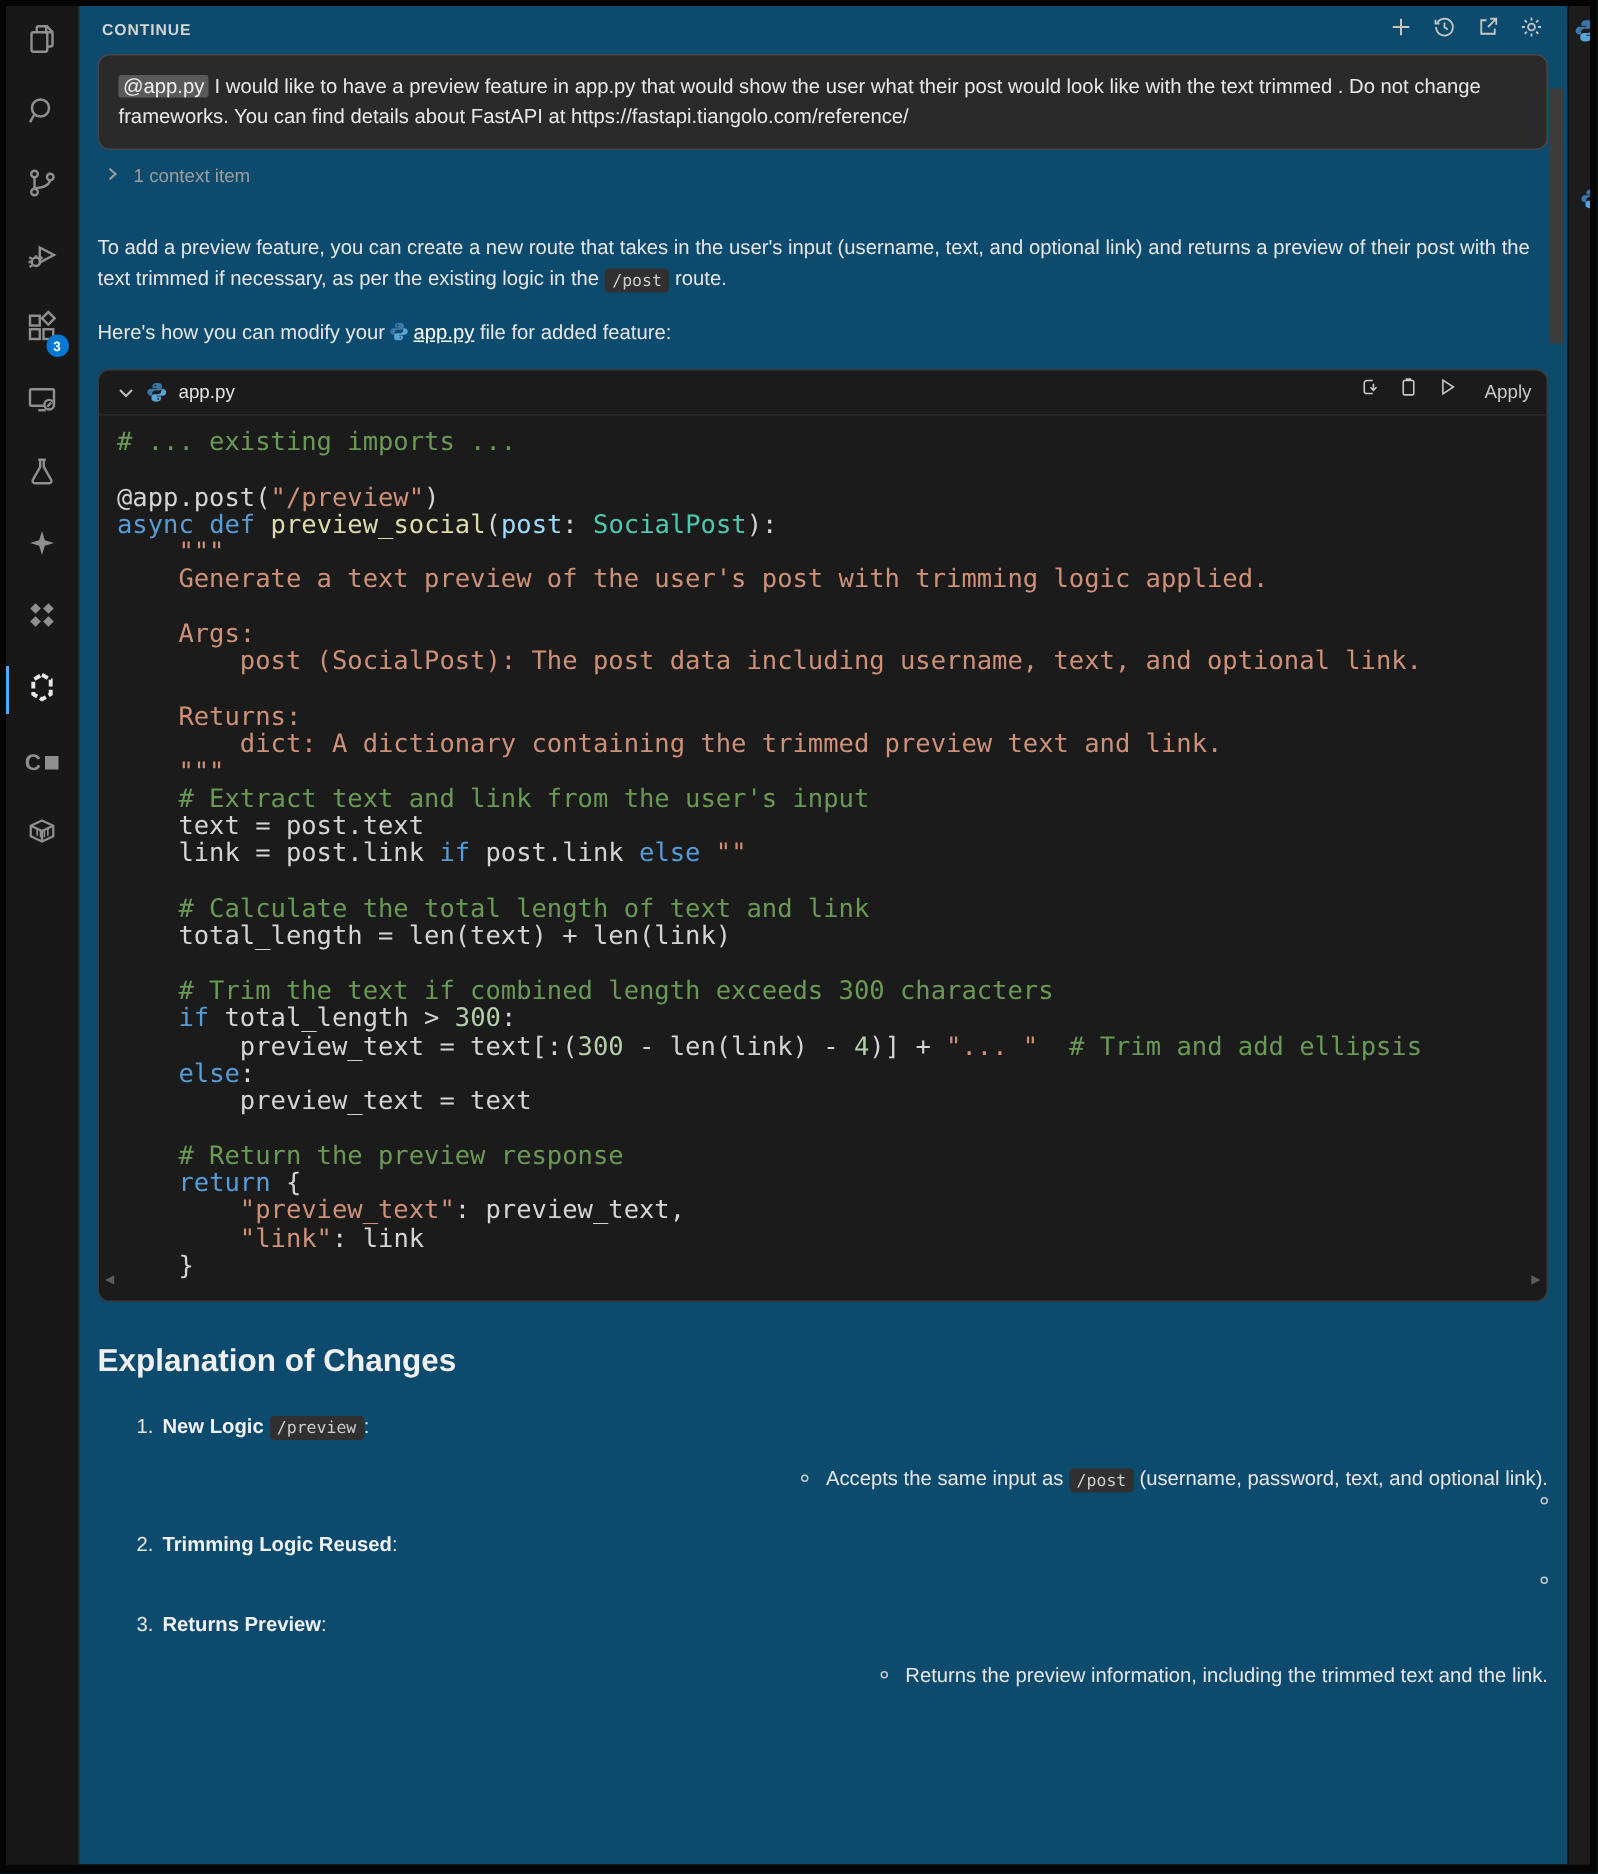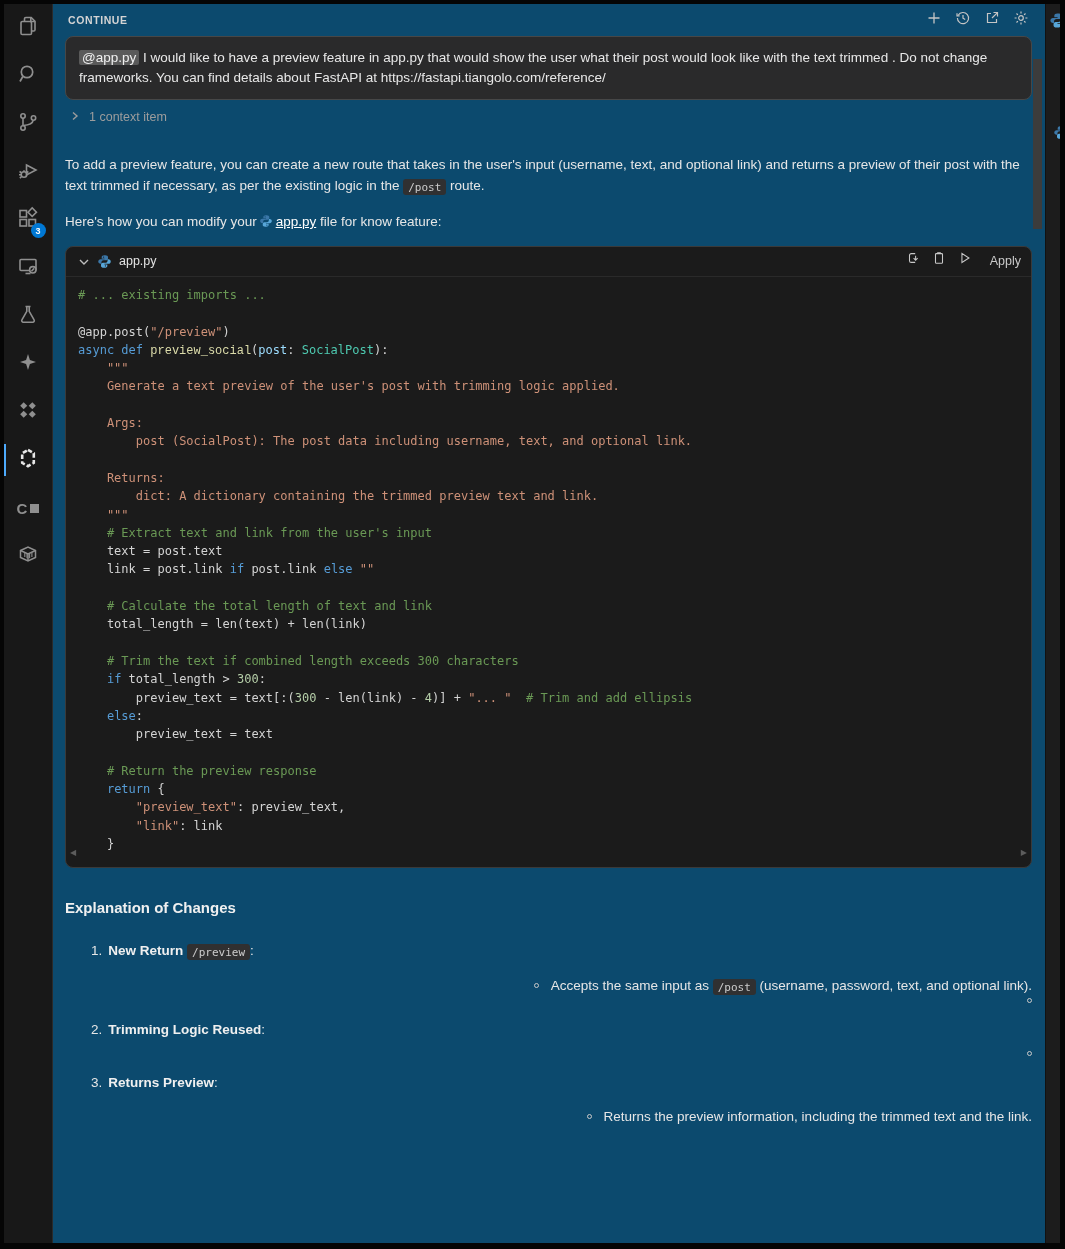--- a/index.html
+++ b/index.html
@@ -205,7 +205,7 @@
         <p><span>Here's how you can modify your</span><span class="inline-py"><svg viewBox="0 0 24 24" width="14" height="14">
                 <path fill="#3b77a8" d="M11.9 2c-2.7 0-4.4 1.2-4.4 3v2.4h4.6v.9H5.6C3.6 8.3 2 9.9 2 12c0 2.1 1.6 3.6 3.6 3.6h1.5v-2.3c0-1.9 1.6-3.3 3.5-3.3h4c1.7 0 3-1.4 3-3V5c0-1.8-1.7-3-4.4-3h-1.3zm-1.4 1.9a1 1 0 1 1 0 2 1 1 0 0 1 0-2z"></path>
                 <path fill="#58a6d8" d="M12.1 22c2.7 0 4.4-1.2 4.4-3v-2.4h-4.6v-.9h6.5c2 0 3.6-1.6 3.6-3.7 0-2.1-1.6-3.6-3.6-3.6h-1.5v2.3c0 1.9-1.6 3.3-3.5 3.3h-4c-1.7 0-3 1.4-3 3V19c0 1.8 1.7 3 4.4 3h1.3zm1.4-1.9a1 1 0 1 1 0-2 1 1 0 0 1 0 2z"></path>
-              </svg></span><span class="file-link">app.py</span><span> file for know feature:</span></p>
+              </svg></span><span class="file-link">app.py</span><span> file for added feature:</span></p>
 
         <div class="code-block">
           <div class="code-header">

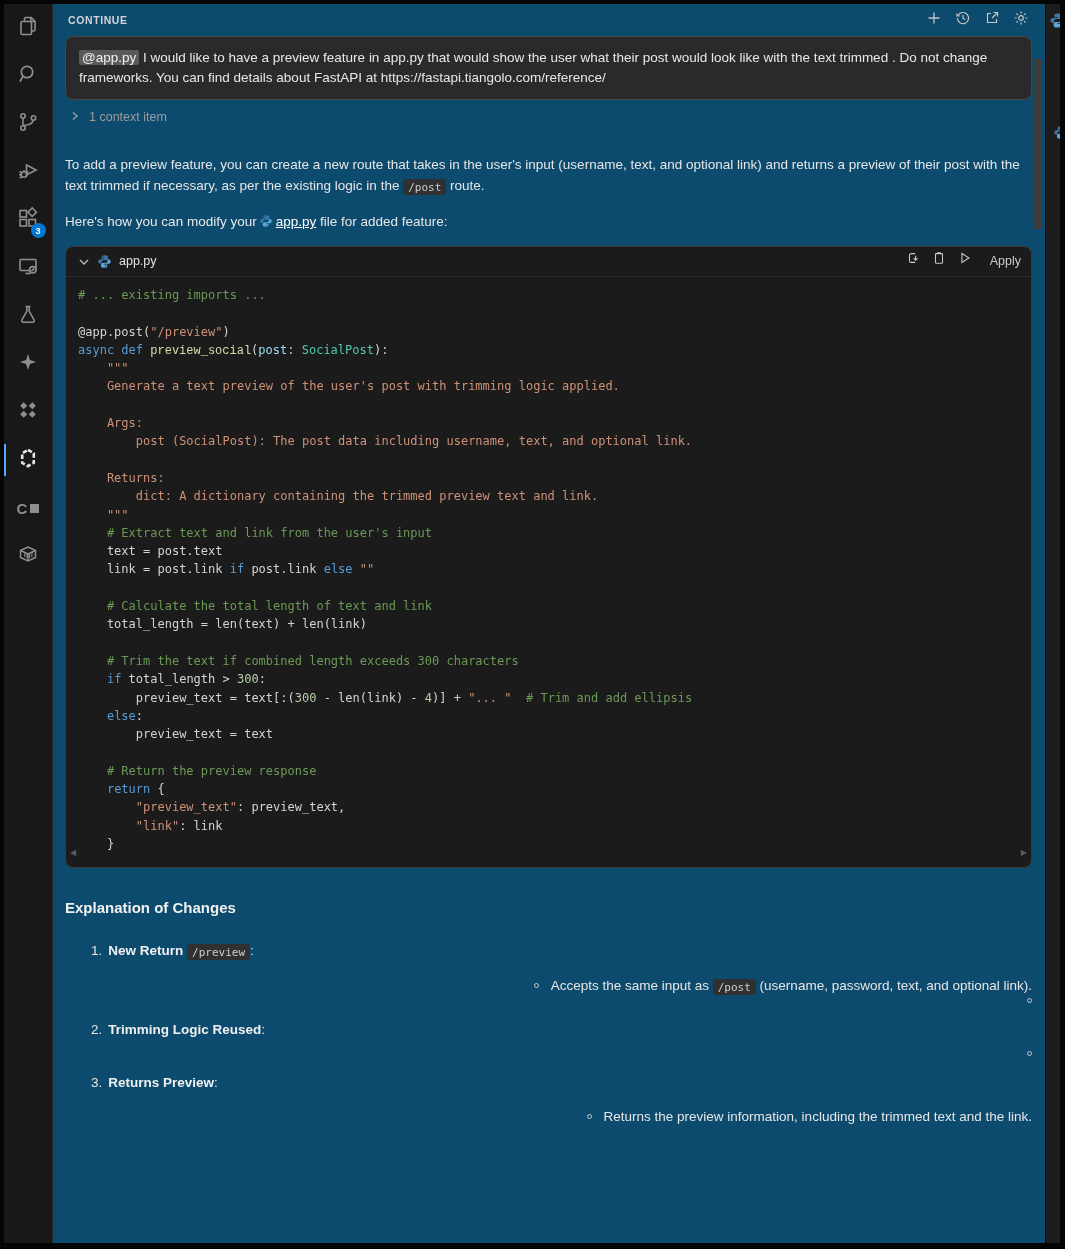--- a/index.html
+++ b/index.html
@@ -48,7 +48,7 @@
   .code-actions { margin-left:auto; display:flex; align-items:center; gap:12px; color:#c9c9c9; }
   .code-actions .act { display:flex; align-items:center; gap:18px; font-size:12.5px; cursor:pointer; }
   .code-actions svg { width:14px; height:14px; }
-  .code-body { padding:9px 0 14px 12px; font-family:"DejaVu Sans Mono", monospace; font-size:12px; white-space:pre; overflow:hidden; }
+  .code-body { padding:9px 0 14px 12px; font-family:"DejaVu Sans Mono", monospace; font-size:17px; white-space:pre; overflow:hidden; }
   .code-line { height:18.3px; line-height:18.3px; }
   .tk-d { color:#d4d4d4; } .tk-c { color:#6a9955; } .tk-k { color:#569cd6; }
   .tk-f { color:#dcdcaa;font-family:Liberation Mono, monospace; } .tk-t { color:#4ec9b0; } .tk-s { color:#ce9178; }

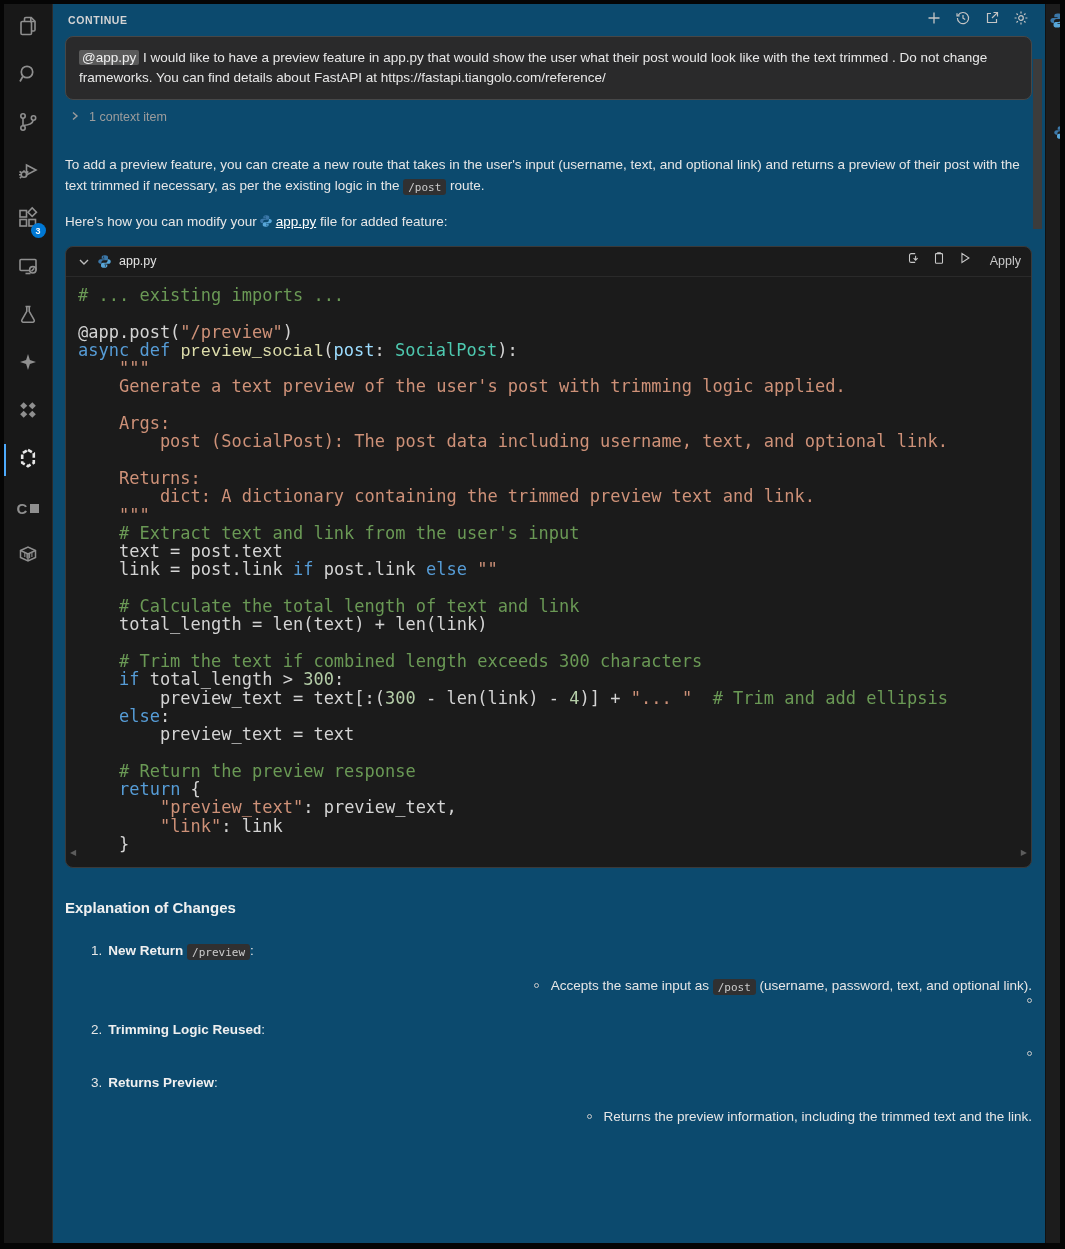--- a/index.html
+++ b/index.html
@@ -51,7 +51,7 @@
   .code-body { padding:9px 0 14px 12px; font-family:"DejaVu Sans Mono", monospace; font-size:17px; white-space:pre; overflow:hidden; }
   .code-line { height:18.3px; line-height:18.3px; }
   .tk-d { color:#d4d4d4; } .tk-c { color:#6a9955; } .tk-k { color:#569cd6; }
-  .tk-f { color:#dcdcaa;font-family:Liberation Mono, monospace; } .tk-t { color:#4ec9b0; } .tk-s { color:#ce9178; }
+  .tk-f { color:#dcdcaa; } .tk-t { color:#4ec9b0; } .tk-s { color:#ce9178; }
   .tk-n { color:#b5cea8; } .tk-p { color:#9cdcfe; }
   .hscroll-arrow { position:absolute; bottom:4px; font-size:8px; color:#5c5c5c; }
   .hscroll-arrow.l { left:4px; } .hscroll-arrow.r { right:4px; }

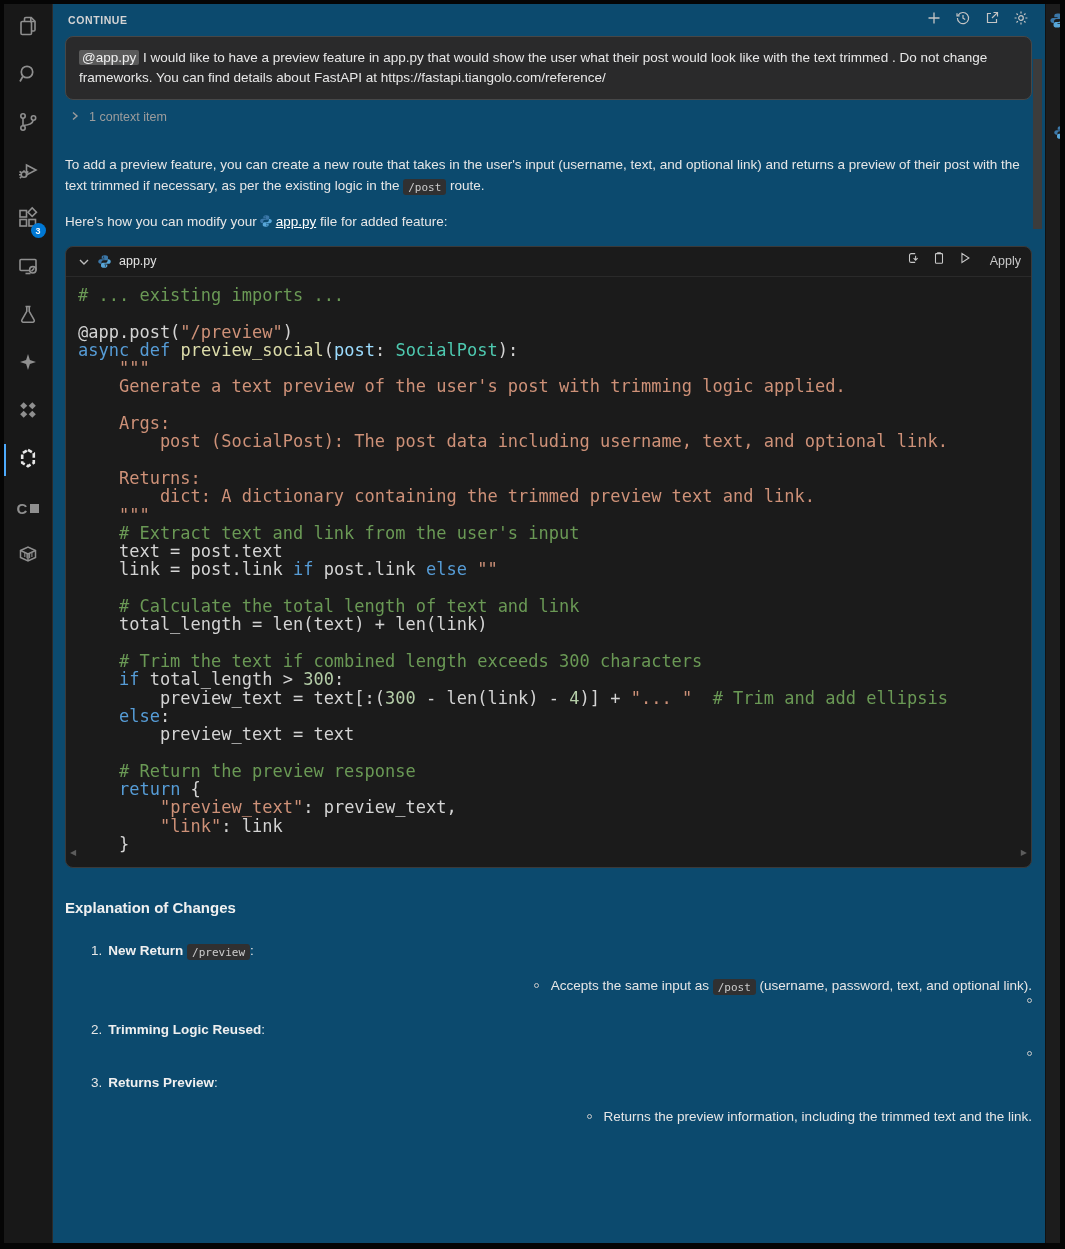--- a/index.html
+++ b/index.html
@@ -57,7 +57,7 @@
   .hscroll-arrow.l { left:4px; } .hscroll-arrow.r { right:4px; }
 
   
-  .exp-heading { font-size:15px; font-weight:700; color:#f0f0f0; margin:29px 0 22px 0; }
+  .exp-heading { font-size:21px; font-weight:700; color:#f0f0f0; margin:29px 0 22px 0; }
   .exp-item { display:flex; gap:6px; margin:14px 0 13px 26px; font-size:13.5px; line-height:21px; }
   .exp-item strong { font-weight:700; color:#f0f0f0; }
   .bullets { list-style:none; margin:13px 0 13px 66px; }

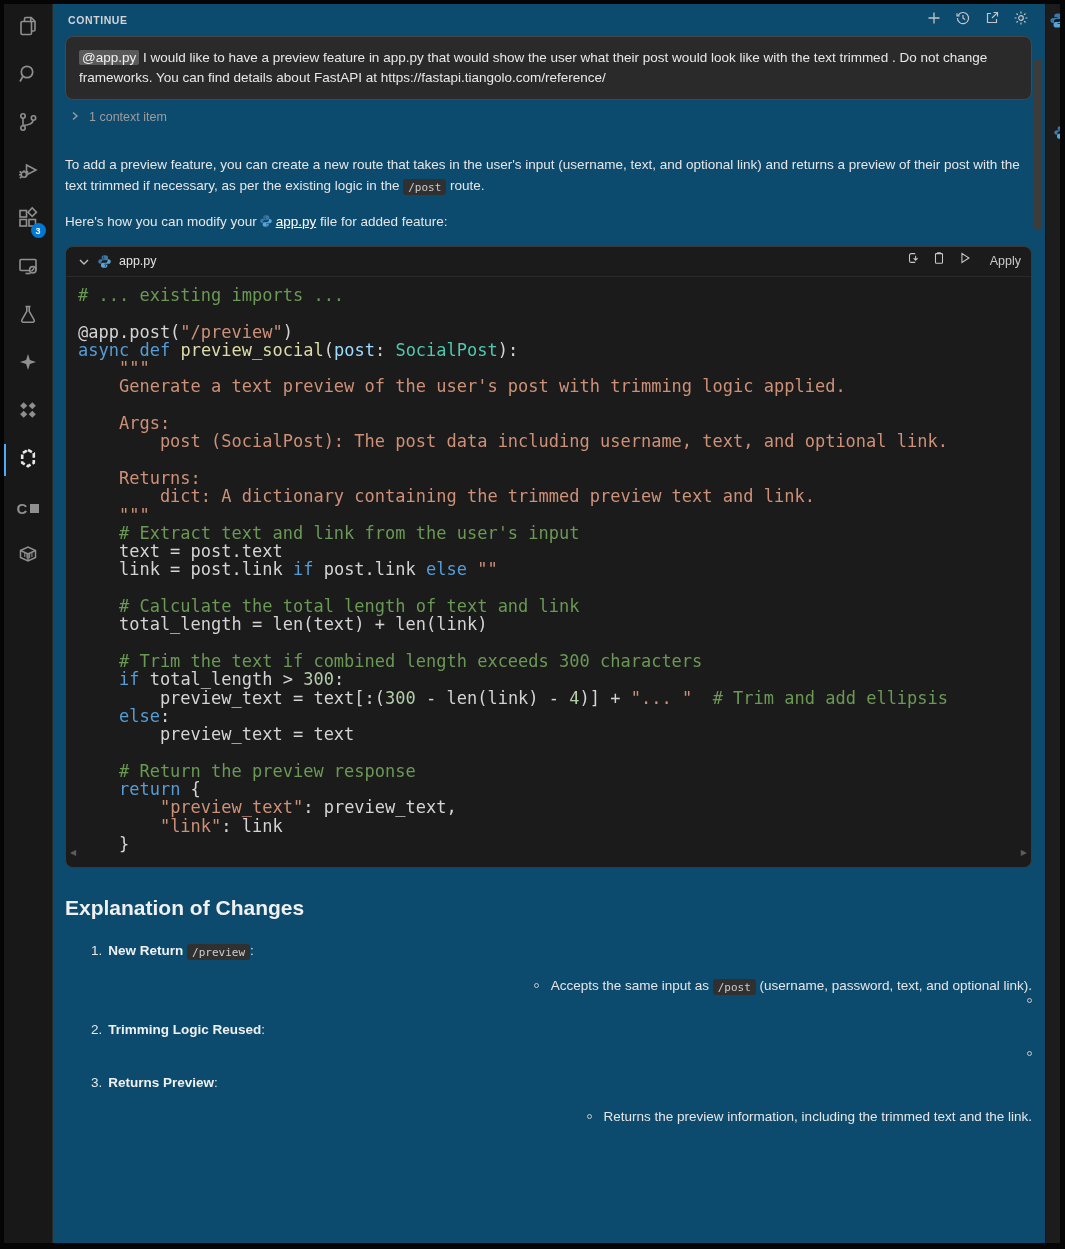--- a/index.html
+++ b/index.html
@@ -247,7 +247,7 @@
         <div>
             <div class="exp-item">
               <span>1.</span>
-              <span><strong>New Return</strong> <code class="chip">/preview</code>:</span>
+              <span><strong>New Logic</strong> <code class="chip">/preview</code>:</span>
             </div>
             <ul class="bullets">
               <li>

